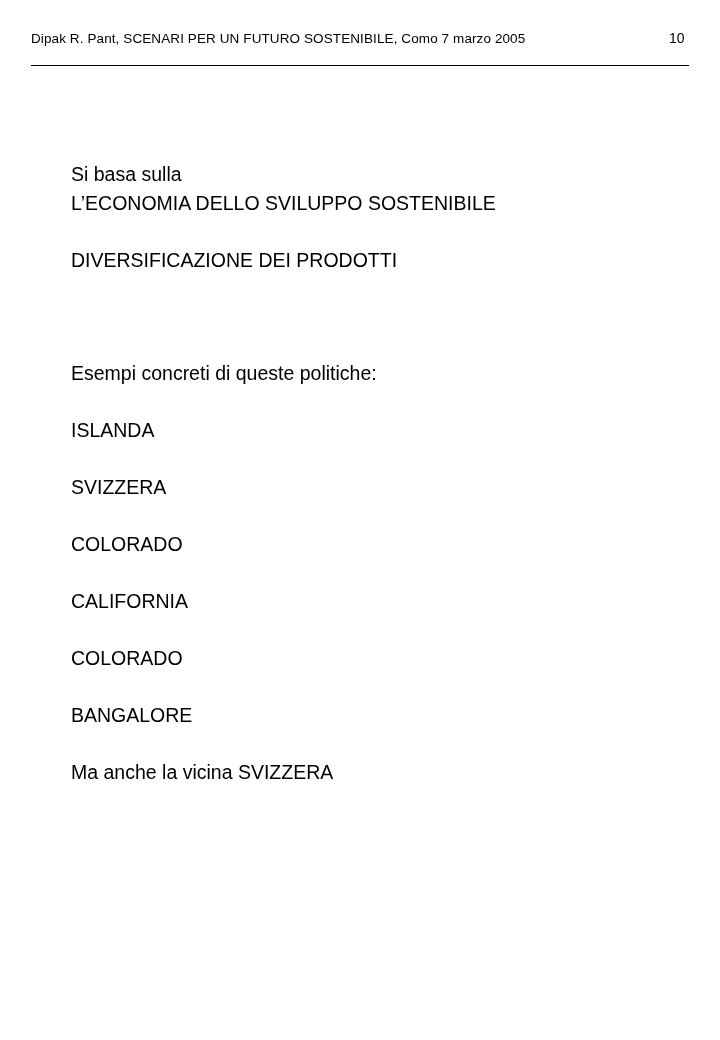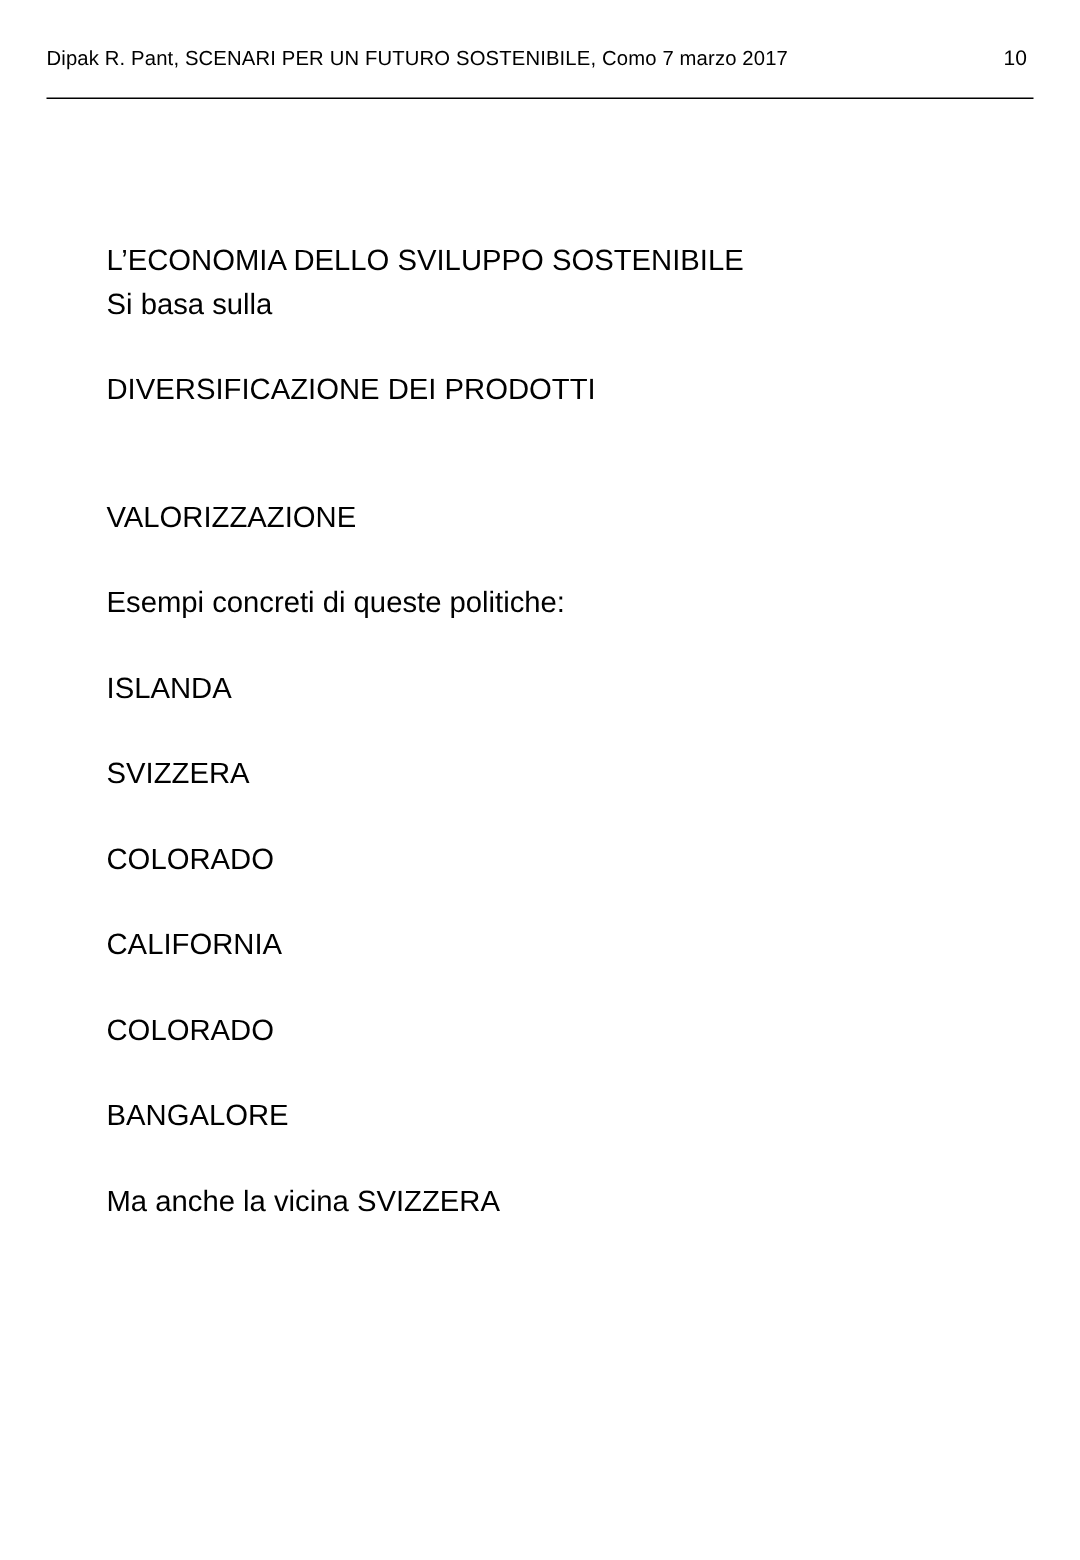--- a/index.html
+++ b/index.html
@@ -76,7 +76,7 @@
 <div class="page">
 
   <div class="header">
-    <div class="header-title">Dipak R. Pant, SCENARI PER UN FUTURO SOSTENIBILE, Como 7 marzo 2017</div>
+    <div class="header-title">Dipak R. Pant, SCENARI PER UN FUTURO SOSTENIBILE, Como 7 marzo 2005</div>
     <div class="header-page-number">10</div>
   </div>
 

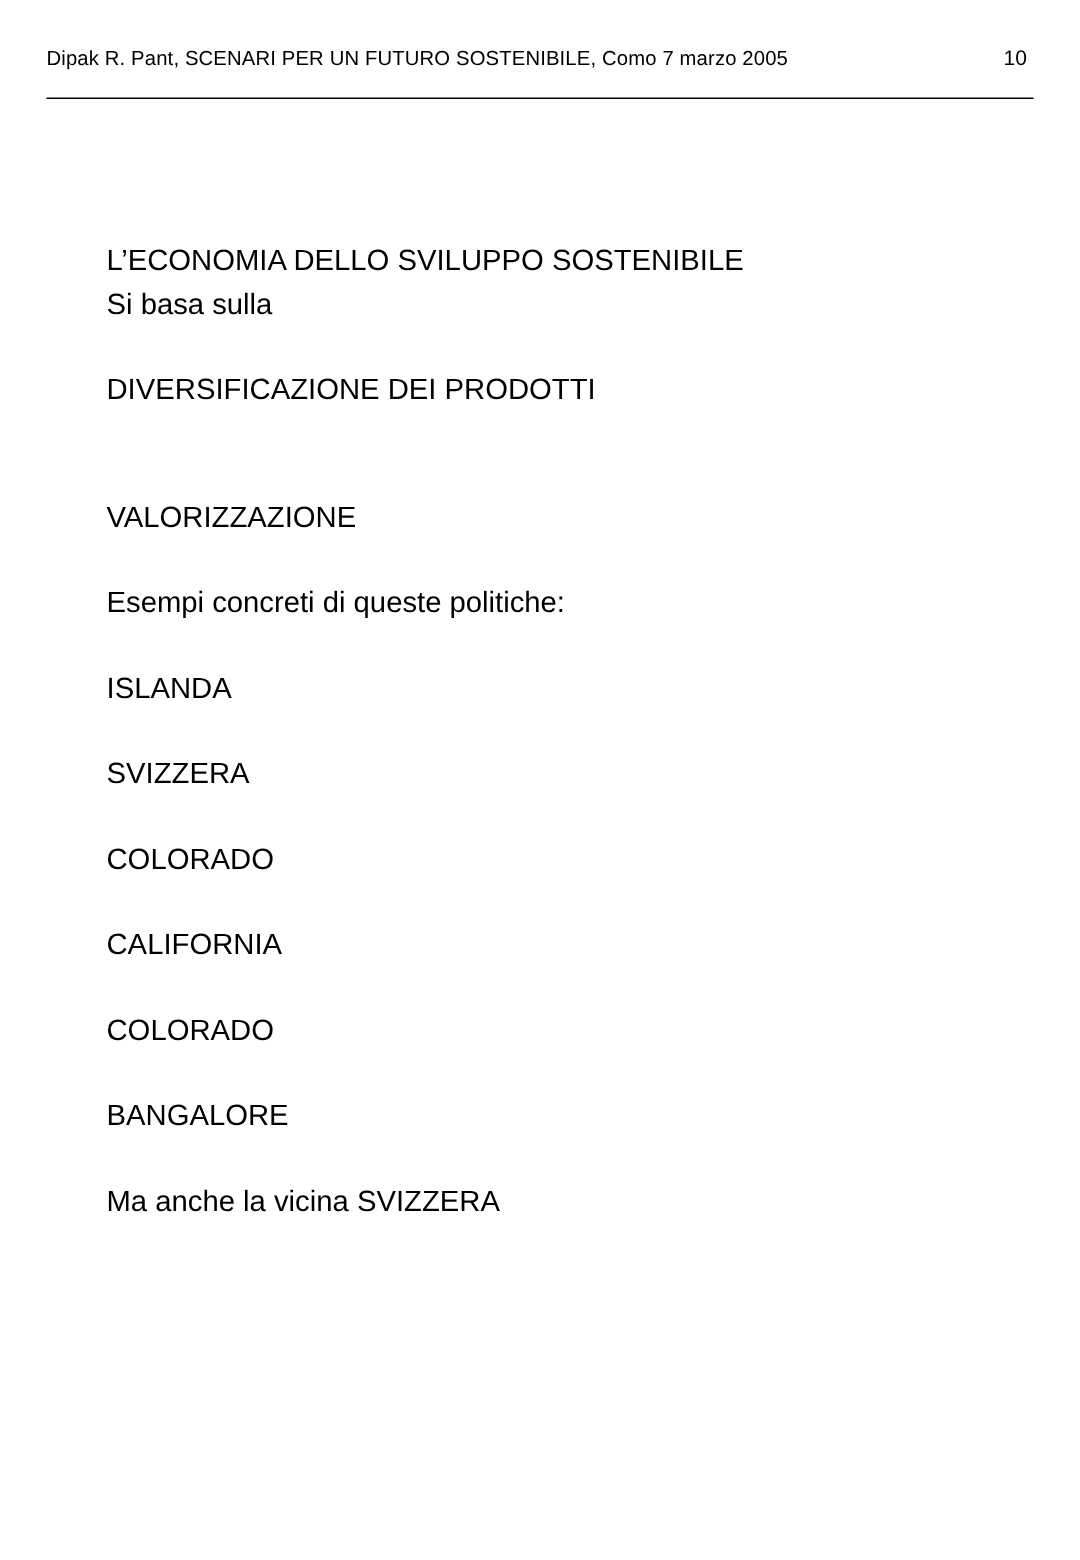--- a/index.html
+++ b/index.html
@@ -83,8 +83,8 @@
   <div class="header-rule"></div>
 
   <div class="content">
+    <div class="line">Si basa sulla</div>
     <div class="line">L’ECONOMIA DELLO SVILUPPO SOSTENIBILE</div>
-    <div class="line">Si basa sulla</div>
     <div class="gap"></div>
     <div class="line">DIVERSIFICAZIONE DEI PRODOTTI</div>
     <div class="gap"></div>

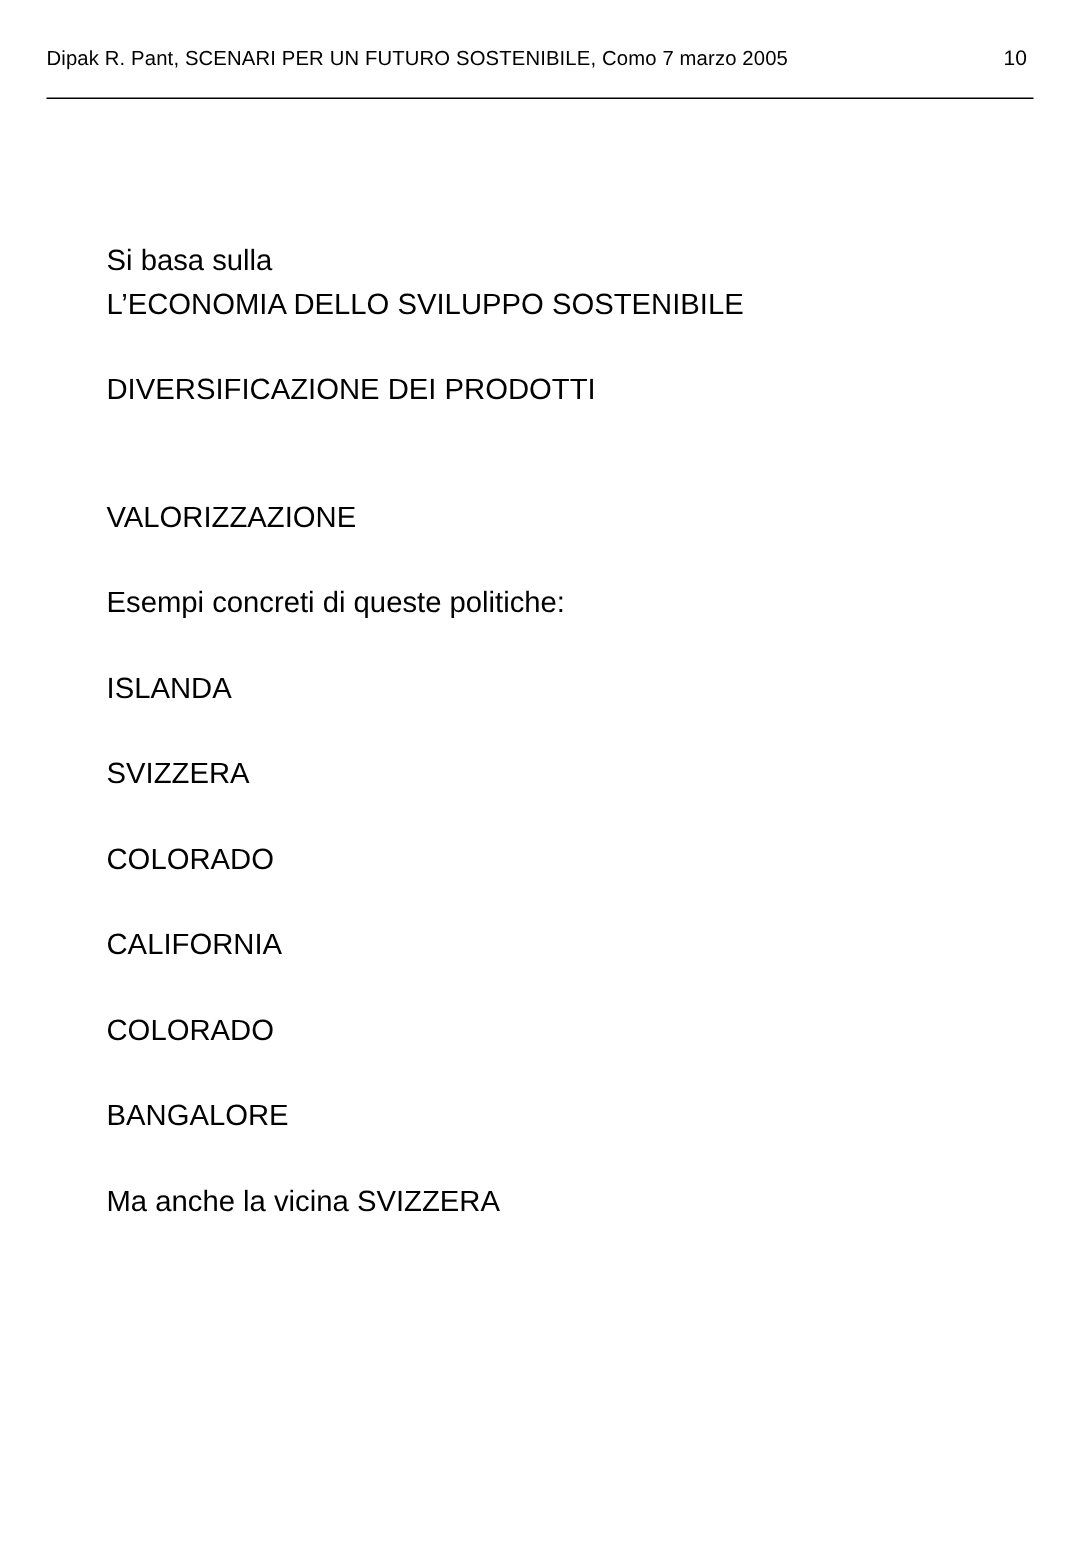--- a/index.html
+++ b/index.html
@@ -89,7 +89,6 @@
     <div class="line">DIVERSIFICAZIONE DEI PRODOTTI</div>
     <div class="gap"></div>
     <div class="gap"></div>
-    <div class="line">VALORIZZAZIONE</div>
     <div class="gap"></div>
     <div class="line">Esempi concreti di queste politiche:</div>
     <div class="gap"></div>

